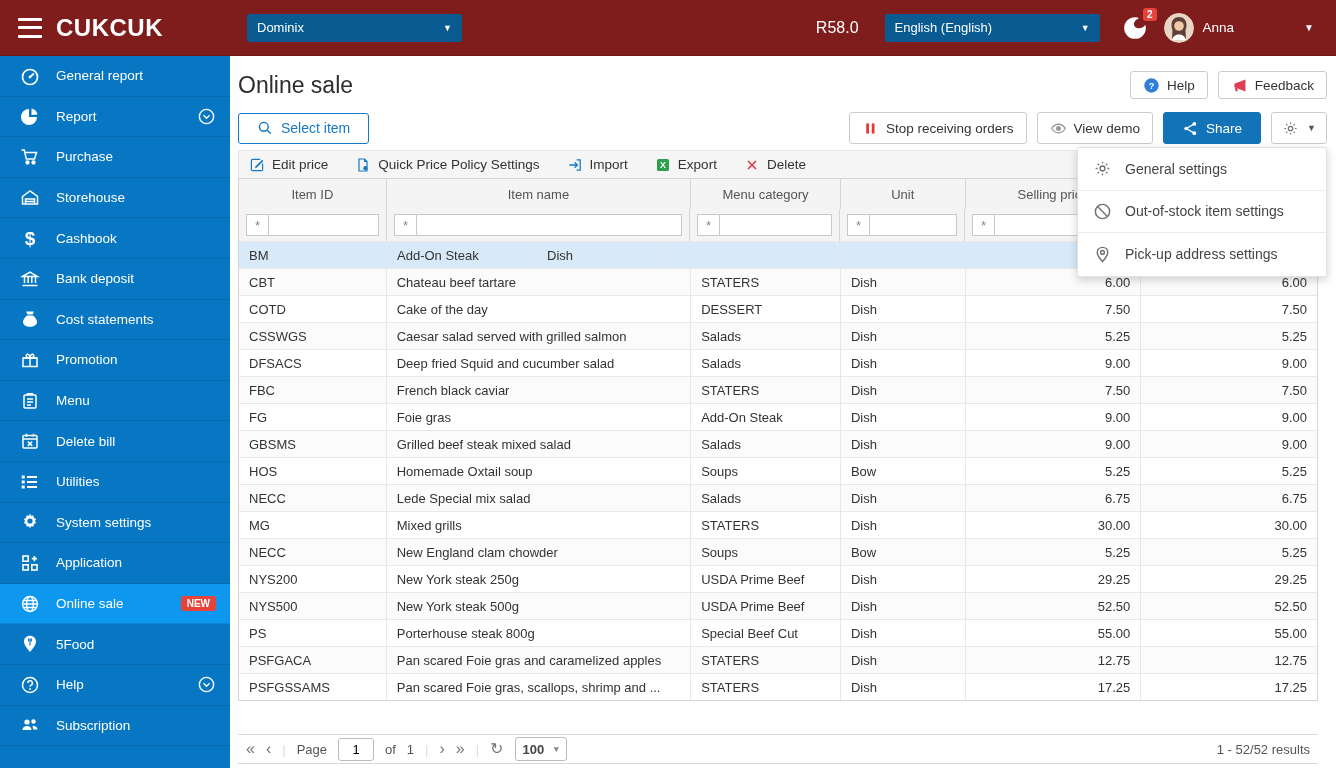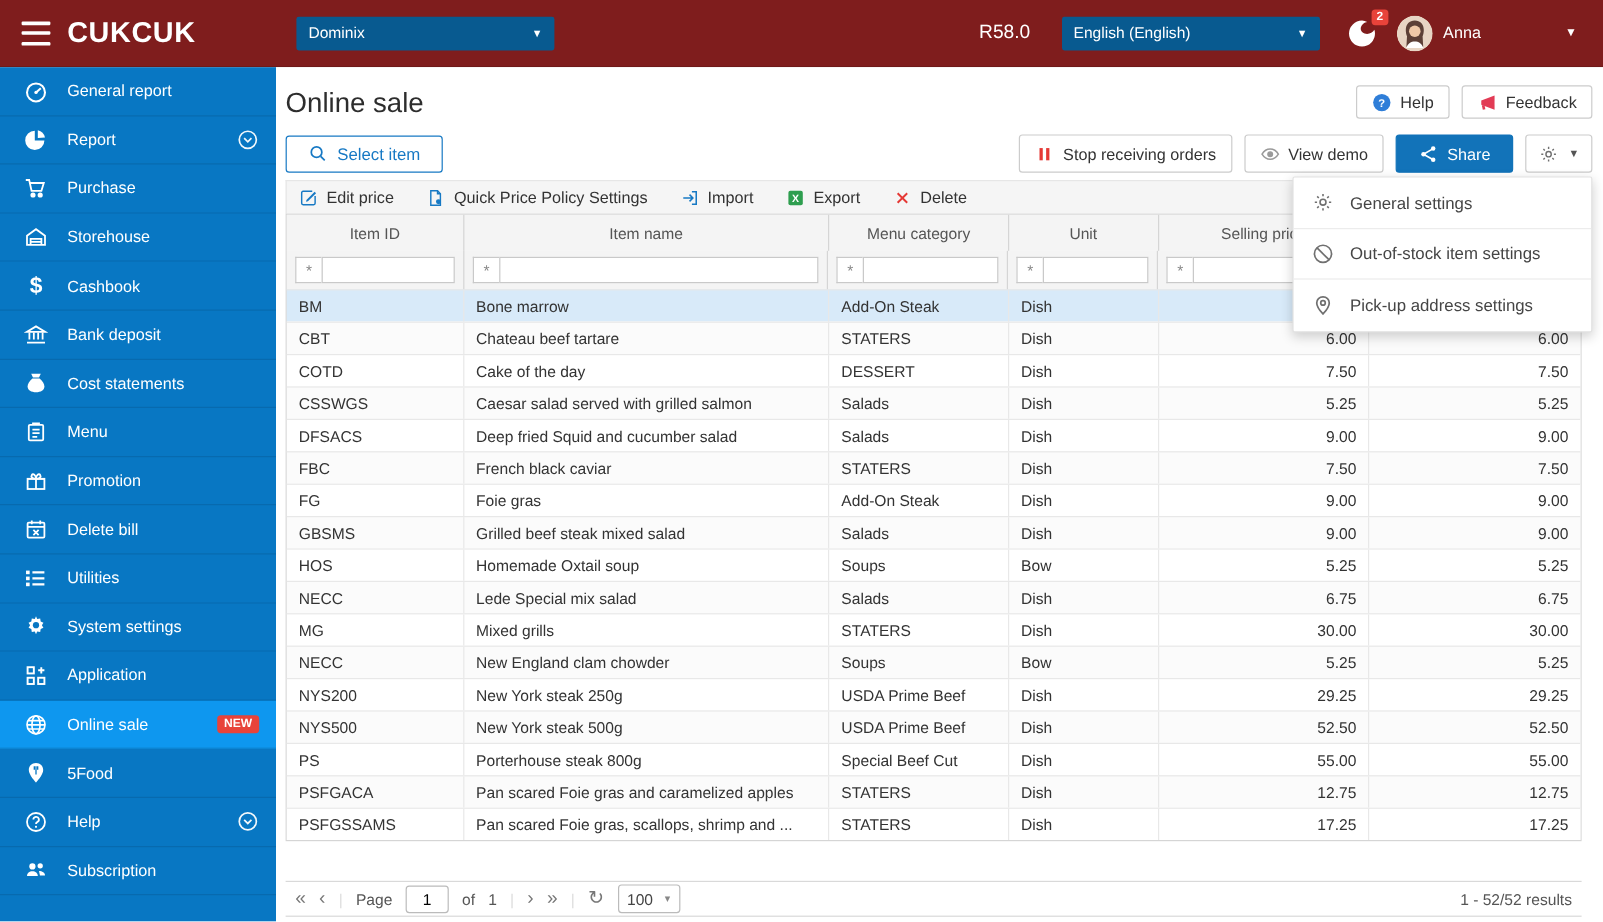--- a/index.html
+++ b/index.html
@@ -475,7 +475,6 @@
       <div id="tbody">
           <div class="trow sel">
             <div class="tcell" style="width: 148px;">BM</div>
-            <div class="tcell" style="width: 305px;">Bone marrow</div>
             <div class="tcell" style="width: 150px;">Add-On Steak</div>
             <div class="tcell" style="width: 125px;">Dish</div>
             <div class="tcell num" style="width: 176px;"></div>

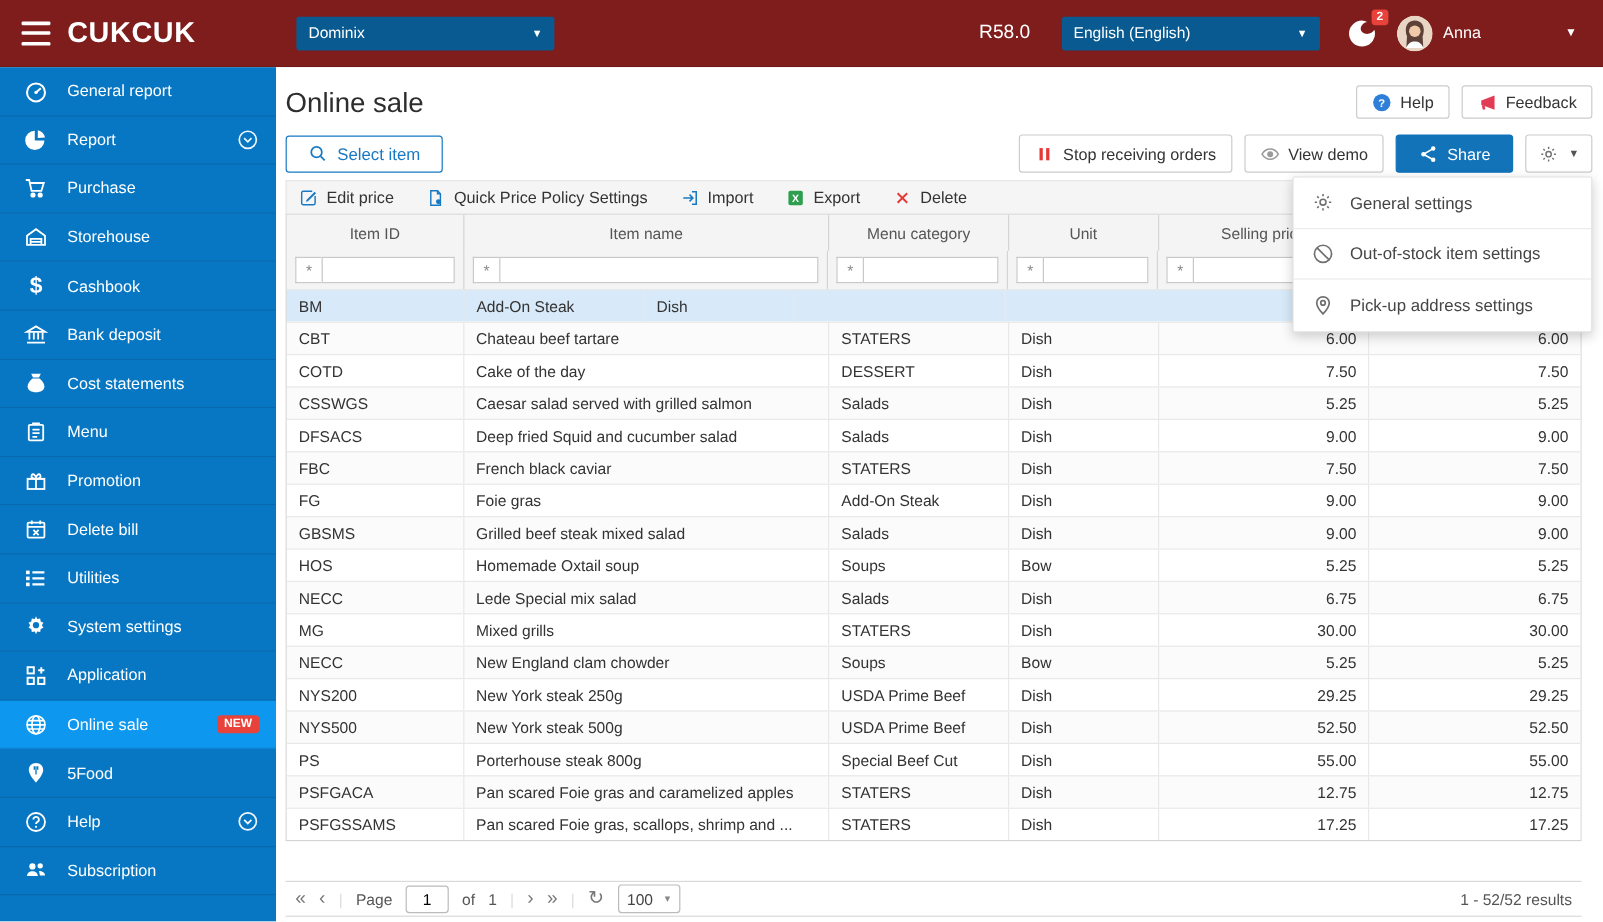--- a/index.html
+++ b/index.html
@@ -223,22 +223,22 @@
         <div class="side-item">
           <span class="side-icon" style="display: flex; align-items: center; justify-content: center;">
             <svg viewBox="0 0 20 20" fill="none" stroke="currentColor" stroke-width="1.5">
+              <rect x="3" y="8" width="14" height="8.5"></rect>
+              <path d="M3 8h14M10 8v8.5"></path>
+              <path d="M10 8C7 8 5.5 6.5 6.5 4.8 7.5 3.4 10 4.5 10 8zm0 0c3 0 4.5-1.5 3.5-3.2C12.5 3.4 10 4.5 10 8z"></path>
+            </svg>
+          </span>
+          <span class="side-label">Promotion</span>
+        </div>
+        <div class="side-item">
+          <span class="side-icon" style="display: flex; align-items: center; justify-content: center;">
+            <svg viewBox="0 0 20 20" fill="none" stroke="currentColor" stroke-width="1.5">
               <rect x="4" y="4" width="12" height="13" rx="1"></rect>
               <path d="M7.5 4V2.8h5V4"></path>
               <path d="M7 8h6M7 11h6M7 14h4"></path>
             </svg>
           </span>
           <span class="side-label">Menu</span>
-        </div>
-        <div class="side-item">
-          <span class="side-icon" style="display: flex; align-items: center; justify-content: center;">
-            <svg viewBox="0 0 20 20" fill="none" stroke="currentColor" stroke-width="1.5">
-              <rect x="3" y="8" width="14" height="8.5"></rect>
-              <path d="M3 8h14M10 8v8.5"></path>
-              <path d="M10 8C7 8 5.5 6.5 6.5 4.8 7.5 3.4 10 4.5 10 8zm0 0c3 0 4.5-1.5 3.5-3.2C12.5 3.4 10 4.5 10 8z"></path>
-            </svg>
-          </span>
-          <span class="side-label">Promotion</span>
         </div>
         <div class="side-item">
           <span class="side-icon" style="display: flex; align-items: center; justify-content: center;">

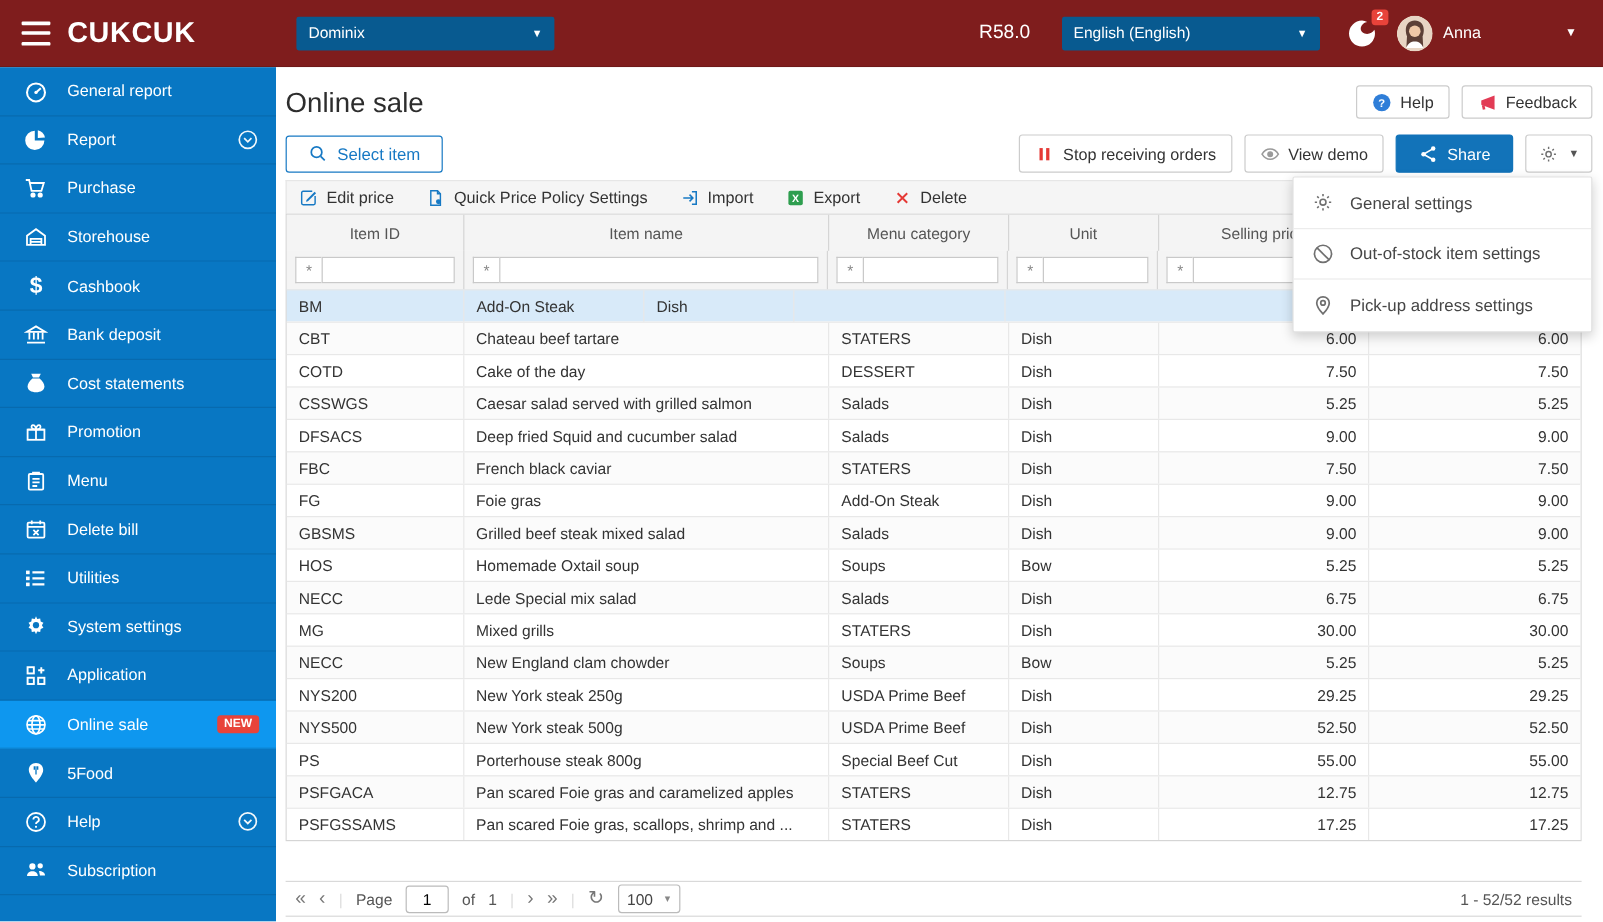--- a/index.html
+++ b/index.html
@@ -100,7 +100,7 @@
   .pg-ic { color:#777; font-size:16px; background:none; border:none; cursor:pointer; padding:0; line-height:1; }
   .pg-sep { color:#ddd; }
   .page-input { width:36px; height:23px; border:1px solid #bbb; border-radius:3px; text-align:center; font-size:13px; font-family:inherit; }
-  .size-select { width:52px; height:24px; border:1px solid #bbb; border-radius:3px; display:flex; align-items:center; justify-content:space-between; padding:0 7px; color:#444; cursor:pointer; background:#fff; font-size:13px; }
+  .size-select { width:52px; height:24px; border:1px solid #bbb; border-radius:3px; display:flex; align-items:center; justify-content:space-between; padding:0 7px; color:#444; cursor:pointer; background:#fff; font-size:13px;font-weight:bold; }
   .size-select .caret { font-size:9px; color:#888; }
   .results { margin-left:auto; color:#555; }
   

